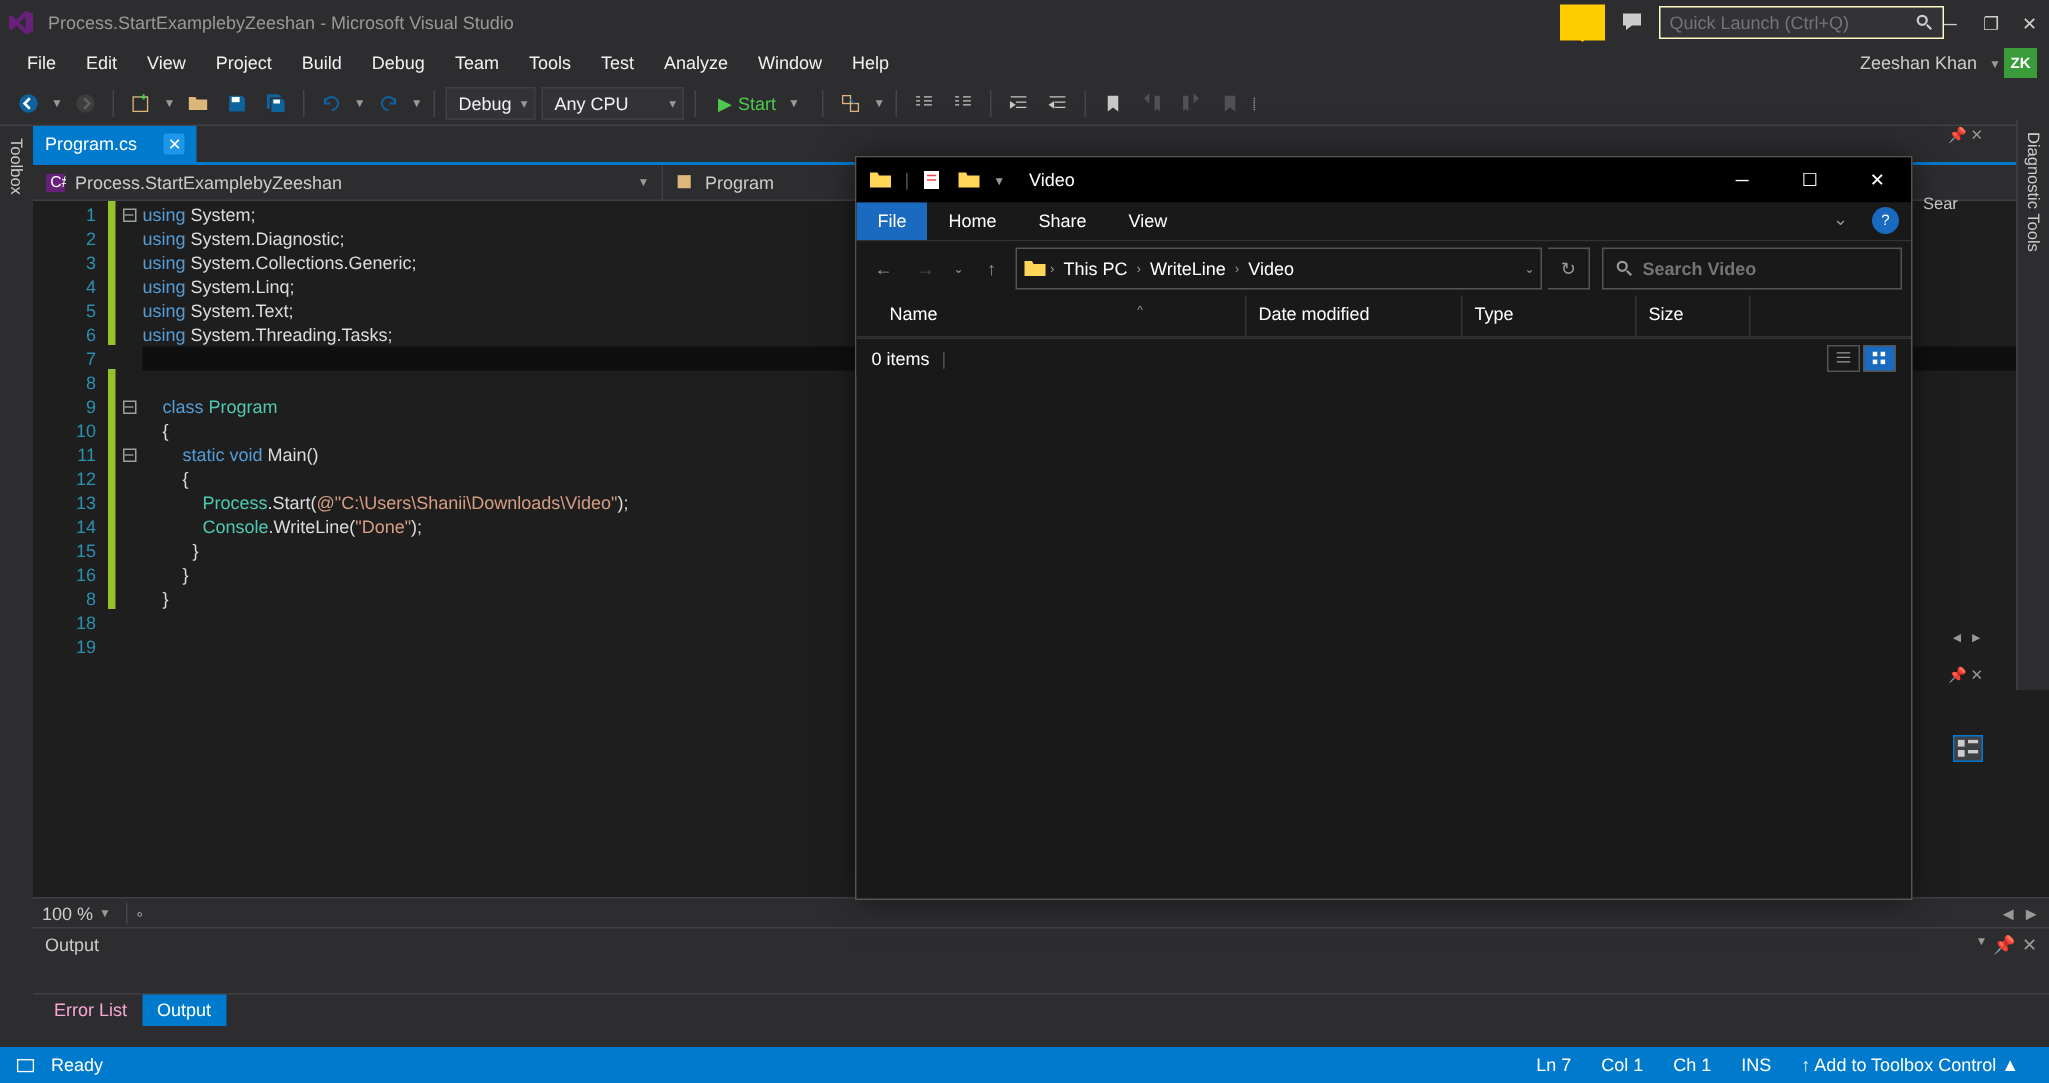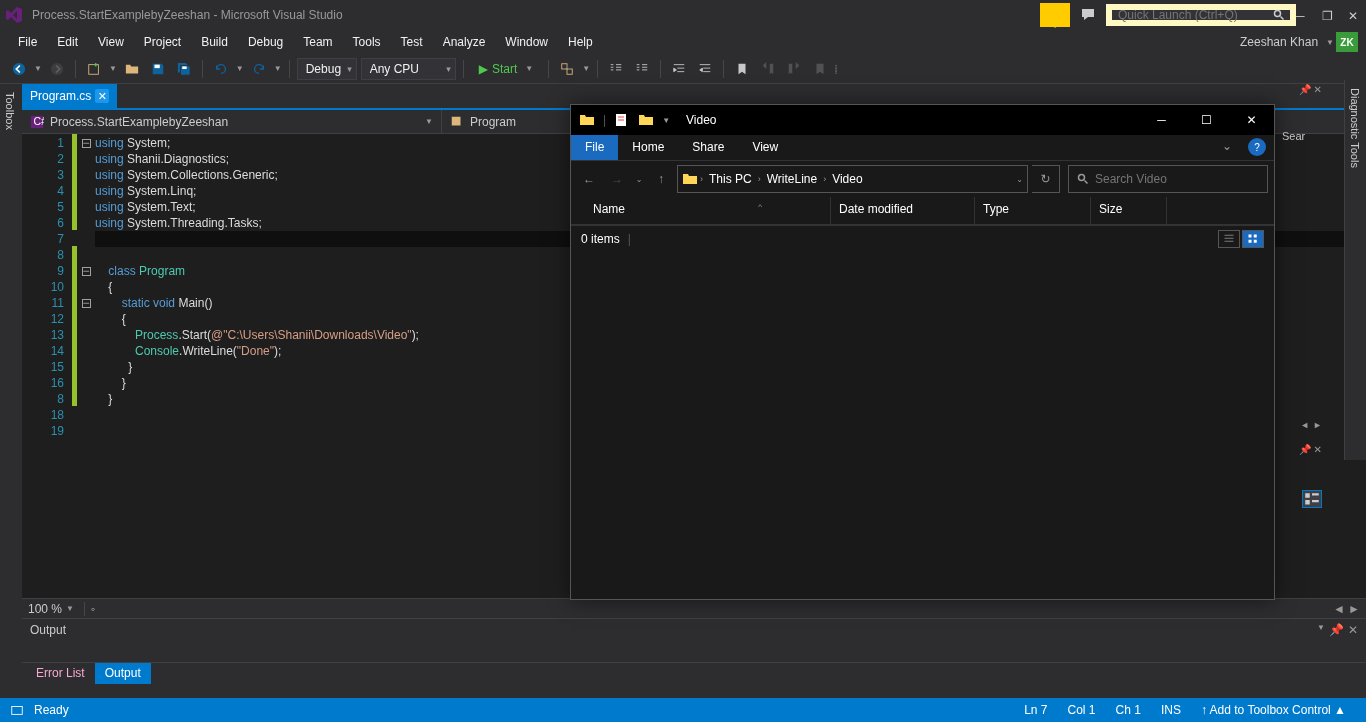--- a/index.html
+++ b/index.html
@@ -12,7 +12,7 @@
 .notif-area { display:flex; align-items:center; gap:10px; margin-right:10px; }
 .notif-yellow { width:30px; height:24px; background:#fc0; position:relative; }
 .notif-yellow::after { content:''; position:absolute; bottom:-6px; left:10px; border:5px solid transparent; border-top-color:#fc0; }
-.quicklaunch { background:#333337; border:6px solid #fef9c3; width:190px; height:22px; display:flex; align-items:center; padding:0 6px; color:#999; }
+.quicklaunch { background:#333337; border:1px solid #fef9c3; width:190px; height:22px; display:flex; align-items:center; padding:0 6px; color:#999; }
 .quicklaunch input { background:transparent; border:none; color:#ccc; flex:1; outline:none; }
 .menubar { height:24px; background:#2d2d30; display:flex; padding:0 8px; align-items:center; }
 .menu-item { padding:3px 10px; color:#f1f1f1; cursor:pointer; }

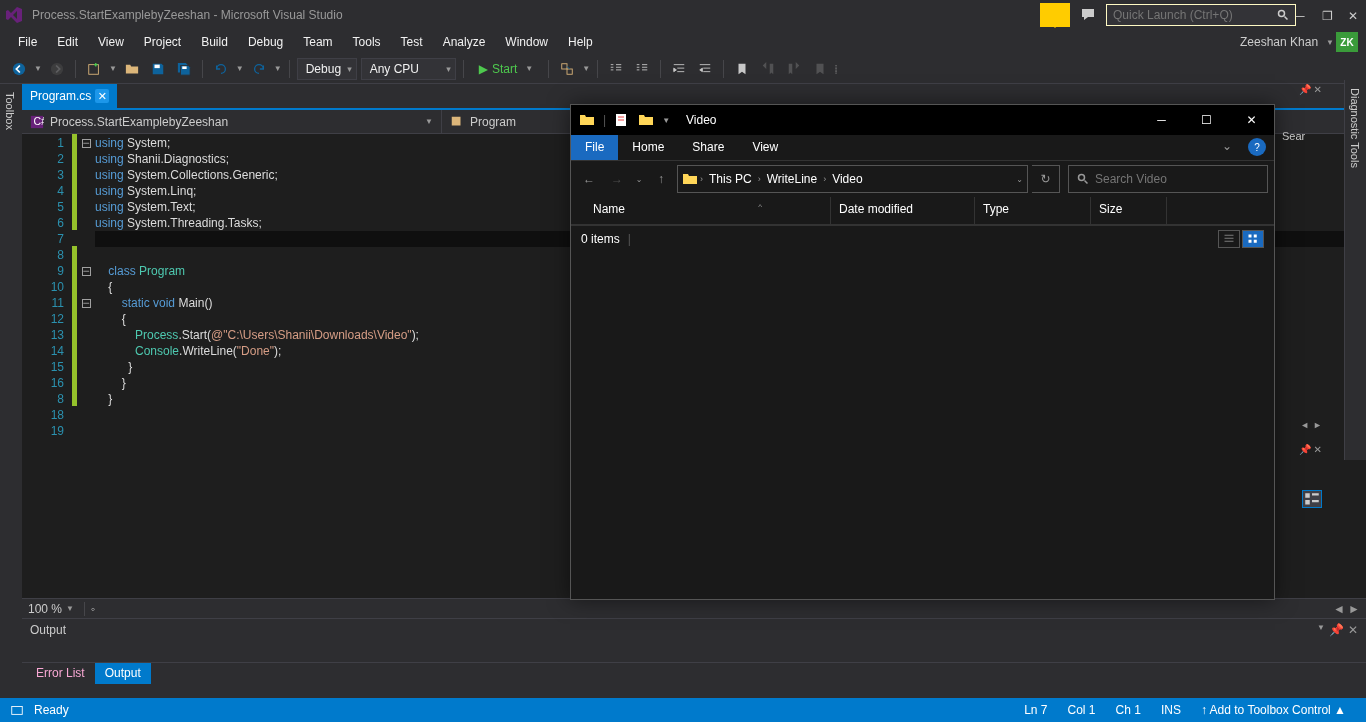--- a/index.html
+++ b/index.html
@@ -31,7 +31,7 @@
 .rail-text { color:#ccc; font-size:11px; padding:4px; cursor:pointer; }
 .editor-area { flex:1; display:flex; flex-direction:column; background:#1e1e1e; }
 .doc-tabs { height:26px; background:#2d2d30; display:flex; border-bottom:2px solid #007acc; }
-.doc-tab { background:#007acc; color:#fff; padding:4px 8px; display:flex; align-items:center; gap:4px; }
+.doc-tab { background:#007acc; color:#fff; padding:4px 8px; display:flex; align-items:center; gap:18px; }
 .doc-tab .close-x { font-size:11px; background:#1c97ea; width:14px; height:14px; display:flex; align-items:center; justify-content:center; border-radius:2px; cursor:pointer; }
 .nav-dropdowns { height:24px; background:#2d2d30; display:flex; border-bottom:1px solid #3f3f46; }
 .nav-dd { flex:1; padding:3px 8px; border-right:1px solid #3f3f46; color:#ccc; display:flex; align-items:center; gap:6px; cursor:pointer; }

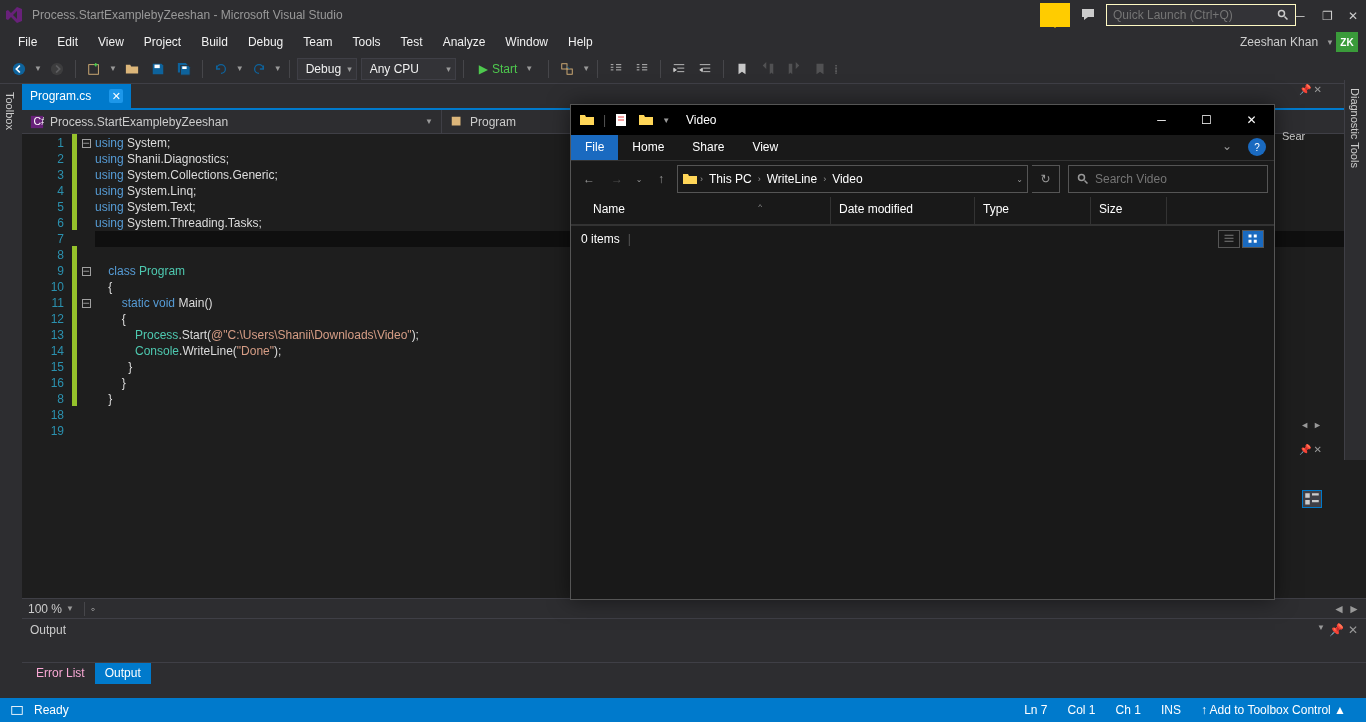--- a/index.html
+++ b/index.html
@@ -374,7 +374,7 @@
       </div>
       <div class="code-lines">
 <div><span class="kw">using</span><span class="txt"> System;</span></div>
-<div><span class="kw">using</span><span class="txt"> Shanii.Diagnostics;</span></div>
+<div><span class="kw">using</span><span class="txt"> System.Diagnostic;</span></div>
 <div><span class="kw">using</span><span class="txt"> System.Collections.Generic;</span></div>
 <div><span class="kw">using</span><span class="txt"> System.Linq;</span></div>
 <div><span class="kw">using</span><span class="txt"> System.Text;</span></div>

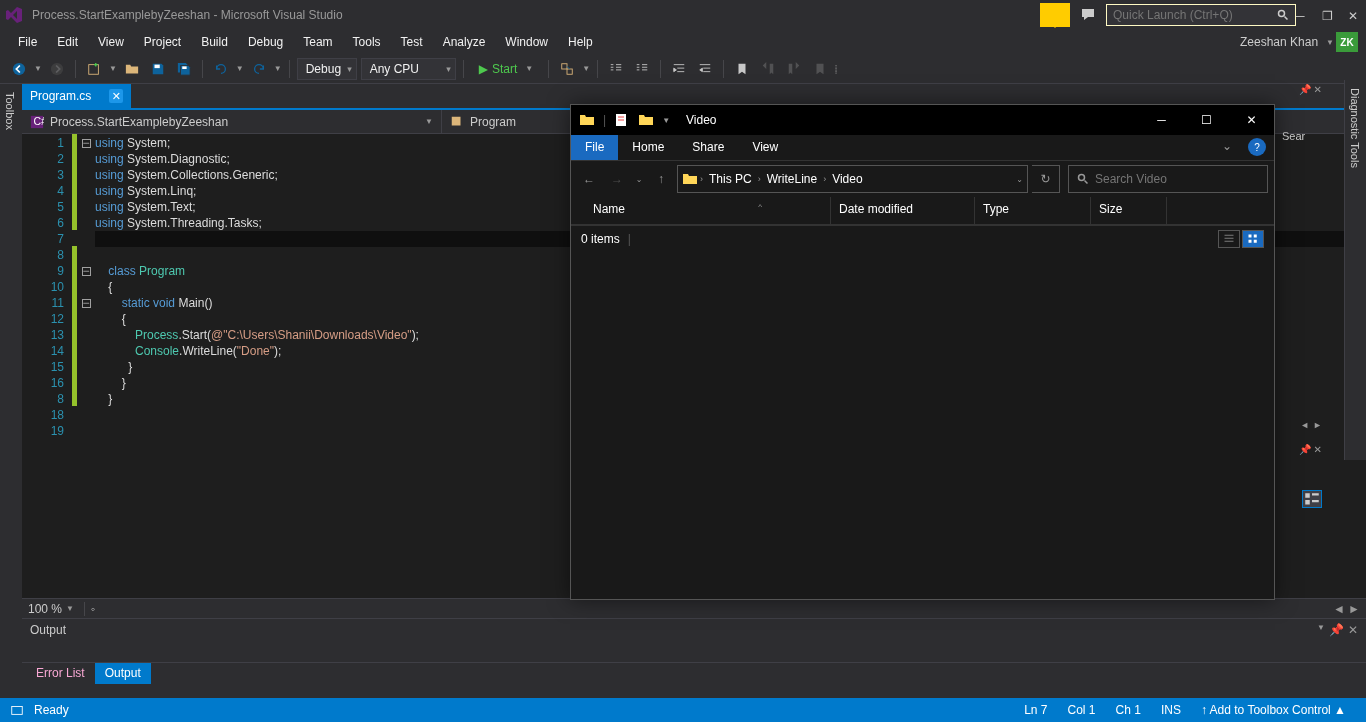--- a/index.html
+++ b/index.html
@@ -82,7 +82,7 @@
 .exp-crumb-sep { color:#999; font-size:9px; }
 .exp-refresh { width:28px; height:28px; display:flex; align-items:center; justify-content:center; color:#999; border:1px solid #555; border-left:none; cursor:pointer; }
 .exp-search { width:200px; height:28px; background:#191919; border:1px solid #555; display:flex; align-items:center; padding:0 8px; gap:6px; margin-left:4px; }
-.exp-search input { background:transparent; border:none; color:#999; flex:1; outline:none; }
+.exp-search input { background:transparent; border:none; color:#999; flex:1; outline:none;font-weight:bold; }
 .exp-cols { height:28px; background:#191919; border-bottom:1px solid #333; display:flex; padding-left:14px; }
 .exp-col { padding:5px 8px; color:#fff; border-right:1px solid #333; cursor:pointer; }
 .exp-col.name { width:246px; }

